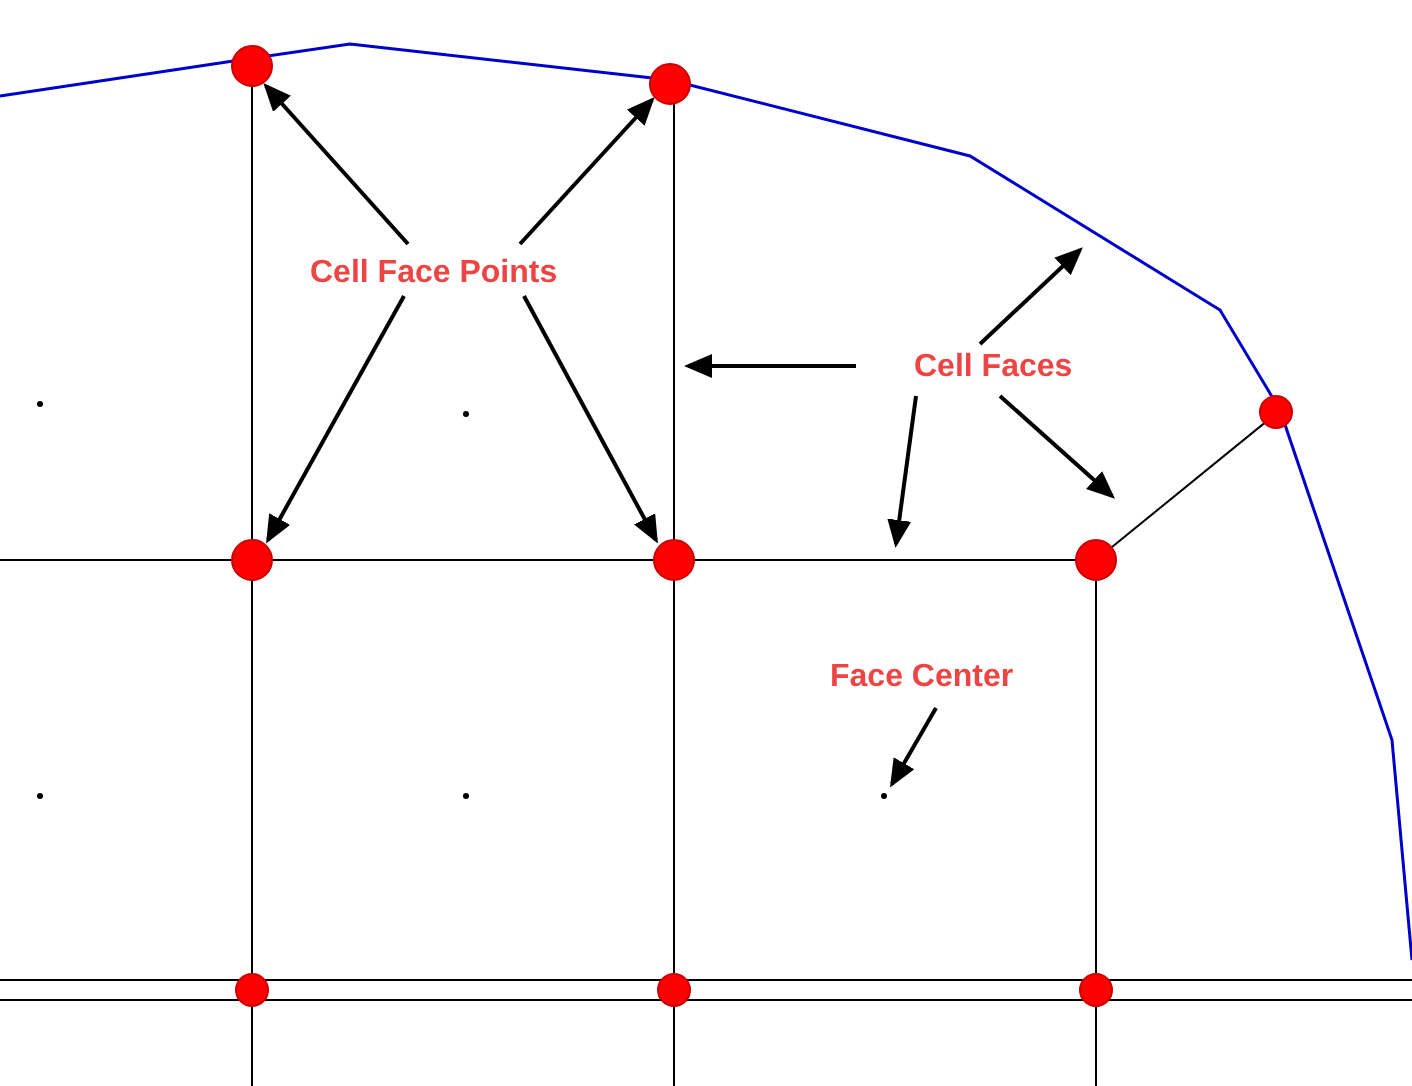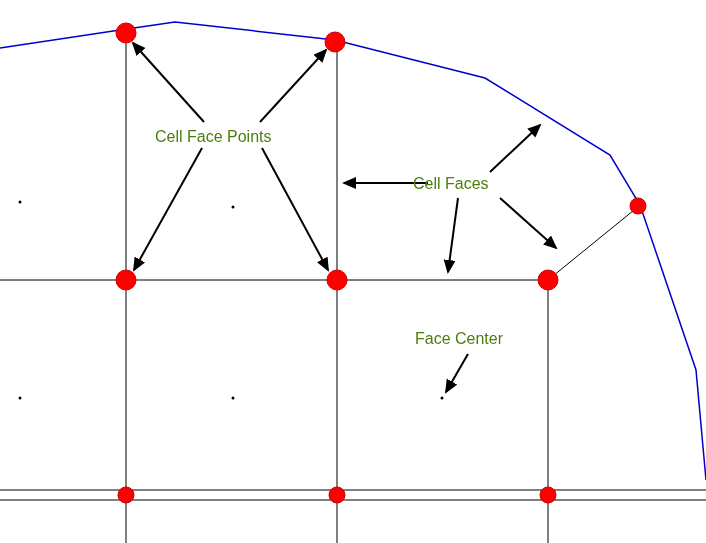--- a/index.html
+++ b/index.html
@@ -21,8 +21,8 @@
     .label {
       position: absolute;
       font-size: 16px;
-      font-weight: normal;
-      color: #4d7c0f;
+      font-weight: bold;
+      color: #ef4444;
       white-space: nowrap;
     }
     .node {

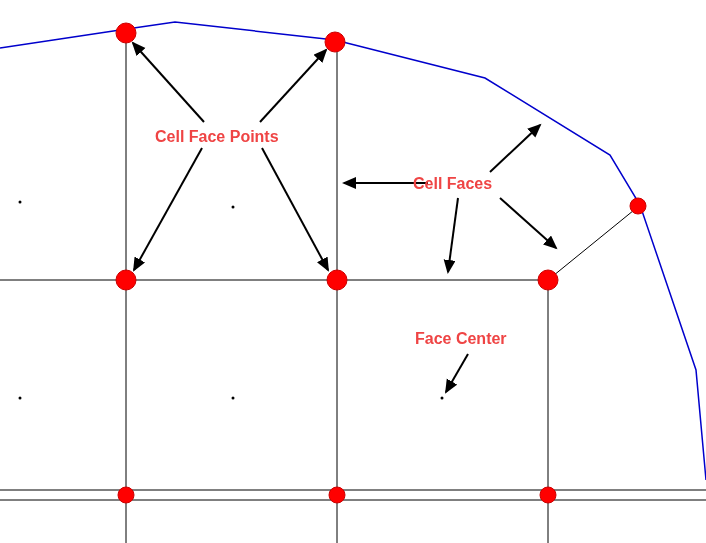--- a/index.html
+++ b/index.html
@@ -101,7 +101,7 @@
 </svg>
 
 <div class="label" style="left:155px; top:128px;">Cell Face Points</div>
-<div class="label" style="left:413px; top:175px;text-align:right;">Cell Faces</div>
+<div class="label" style="left:457px; top:175px;text-align:right;">Cell Faces</div>
 <div class="label" style="left:415px; top:330px;">Face Center</div>
 
 </body></html>

